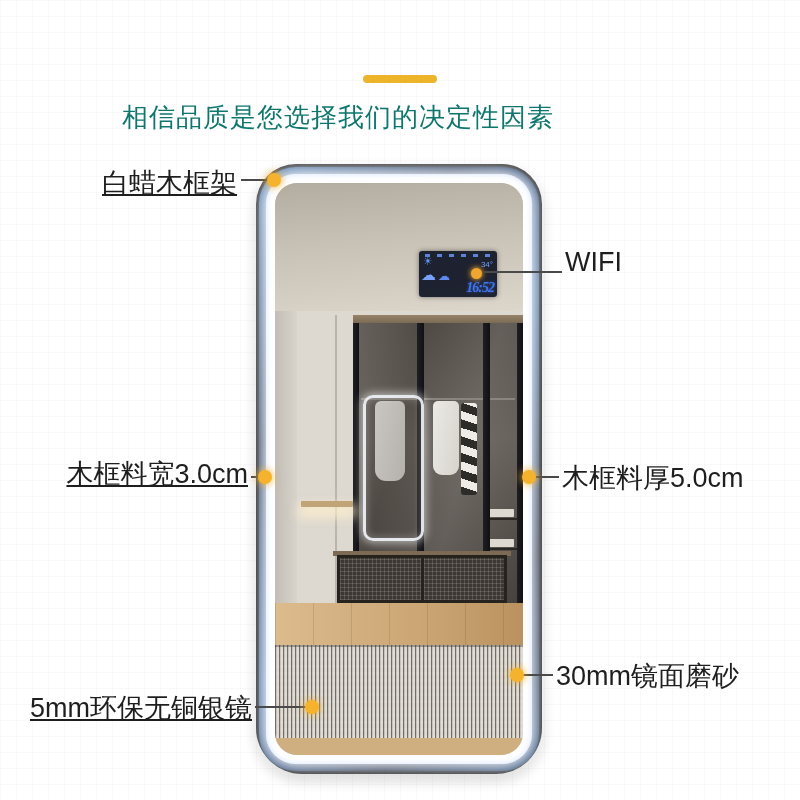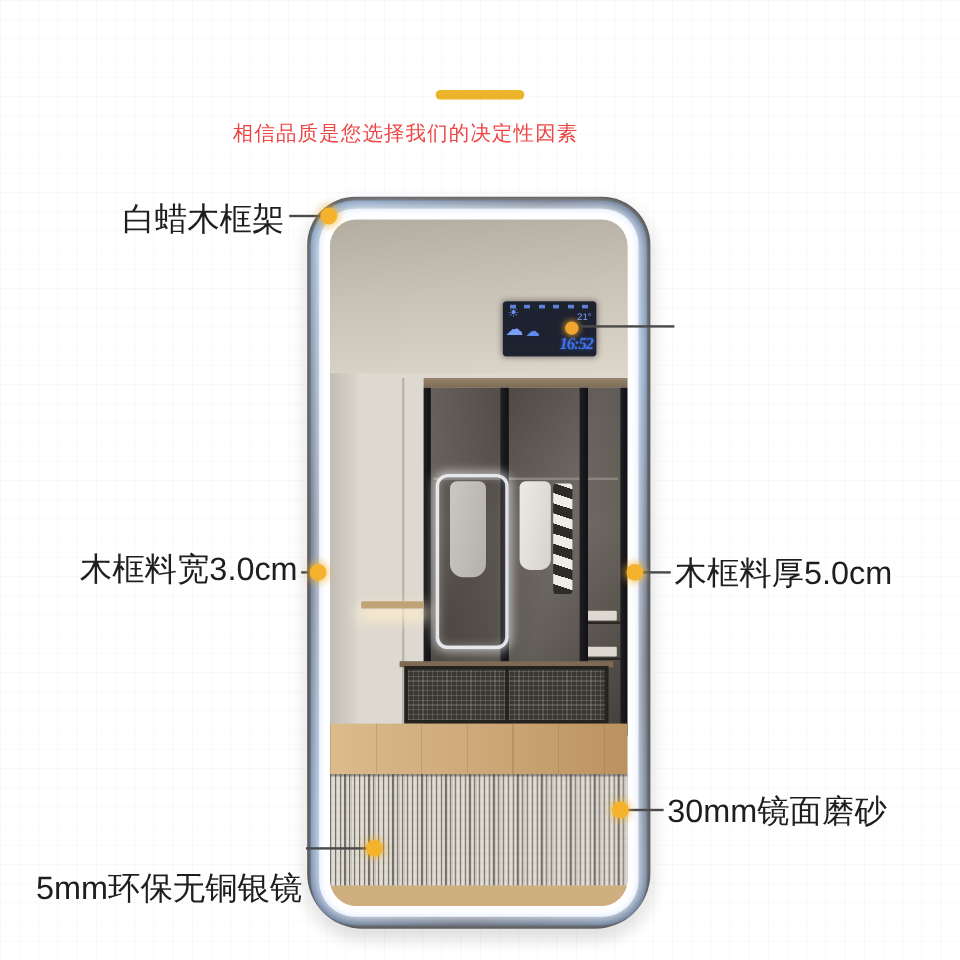--- a/index.html
+++ b/index.html
@@ -16,7 +16,7 @@
 
   
   .accent-bar{left:363px;top:75px;width:74px;height:8px;border-radius:4px;background:#edb32b;}
-  .page-title{left:0;top:100px;width:676px;text-align:center;font-size:17px;color:#ef4444;letter-spacing:1px;}
+  .page-title{left:0;top:100px;width:676px;text-align:center;font-size:26px;color:#0f766e;letter-spacing:1px;}
 
   
   .mirror{left:256px;top:164px;width:286px;height:610px;border-radius:40px 40px 46px 46px;

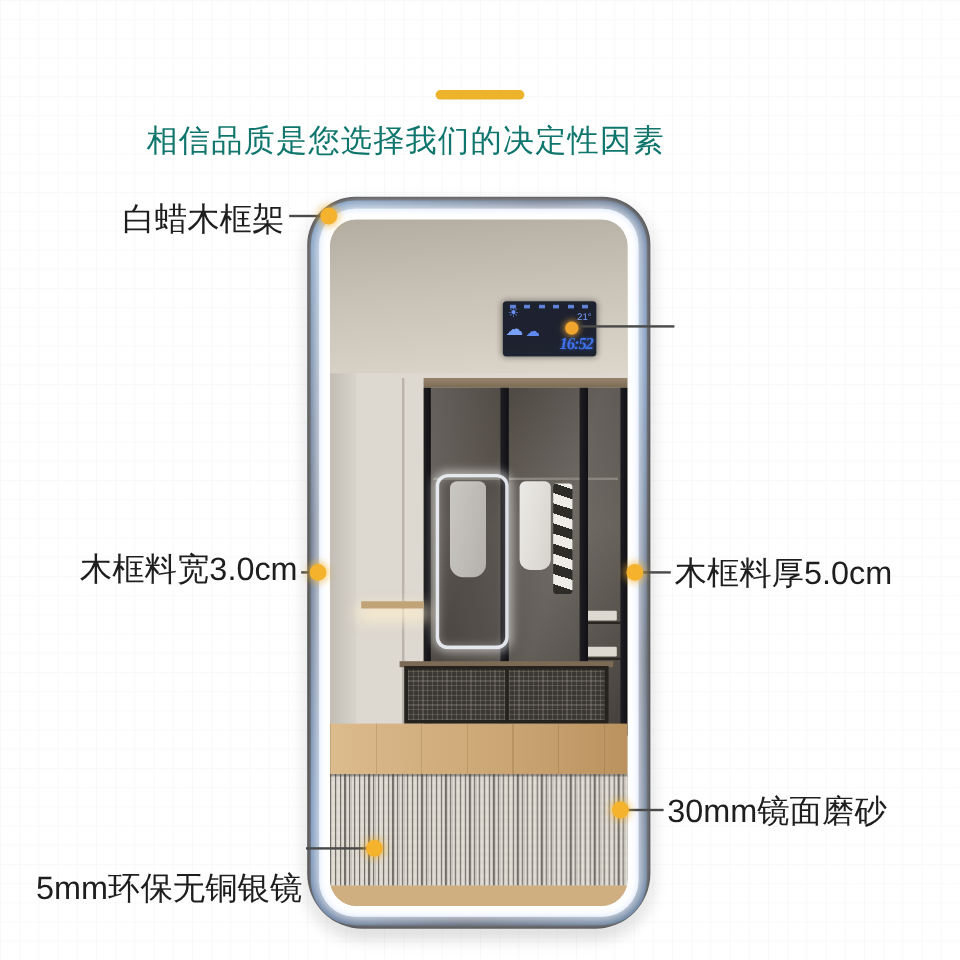--- a/index.html
+++ b/index.html
@@ -86,7 +86,7 @@
   .callout-dot{width:14px;height:14px;border-radius:50%;background:#f5b22c;z-index:7;
     box-shadow:0 0 6px 2px rgba(245,178,44,.6);}
   .c-right{text-align:left;}
-  .c-left{text-align:center;}
+  .c-left{text-align:center;text-decoration:underline;}
 </style>
 </head>
 <body>

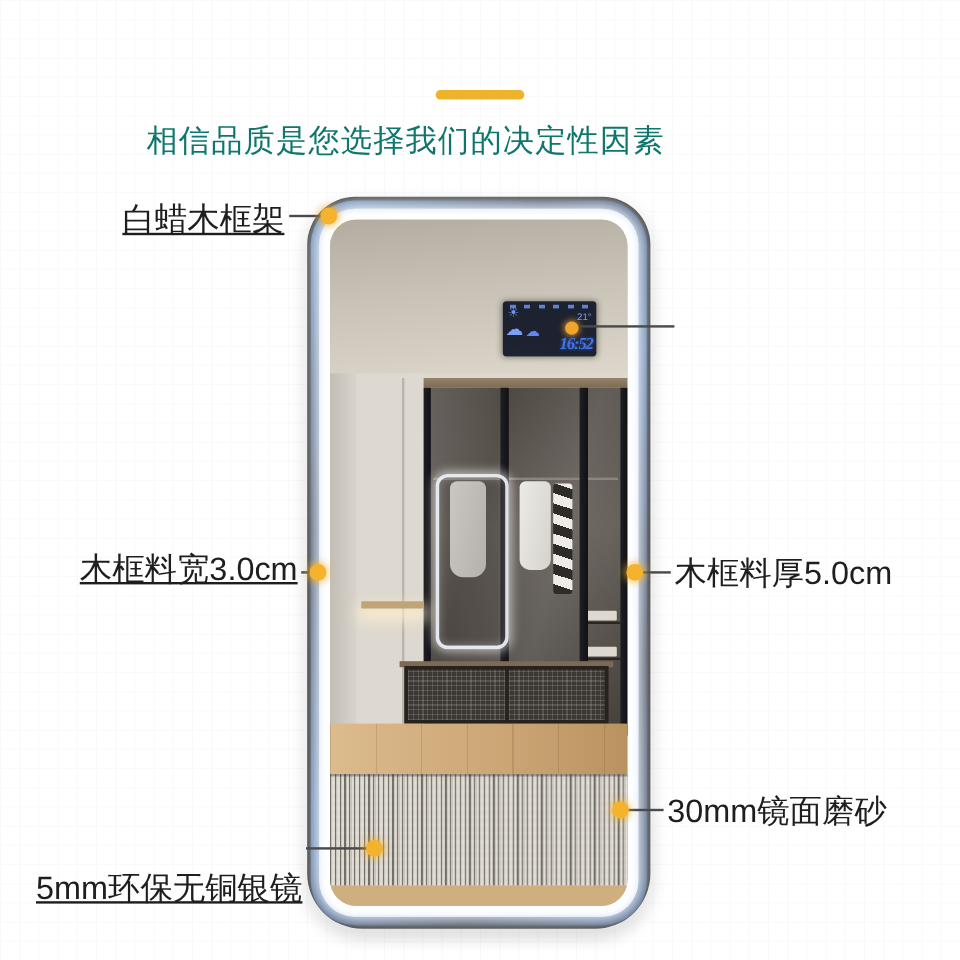--- a/index.html
+++ b/index.html
@@ -132,7 +132,7 @@
       <div class="wx-suncloud">☀</div>
       <div class="wx-cloud1">☁</div>
       <div class="wx-cloud2">☁</div>
-      <div class="wx-temp">21°</div>
+      <div class="wx-temp">34°</div>
       <div class="wx-sunball"></div>
       <div class="wx-time">16:52</div>
     </div>

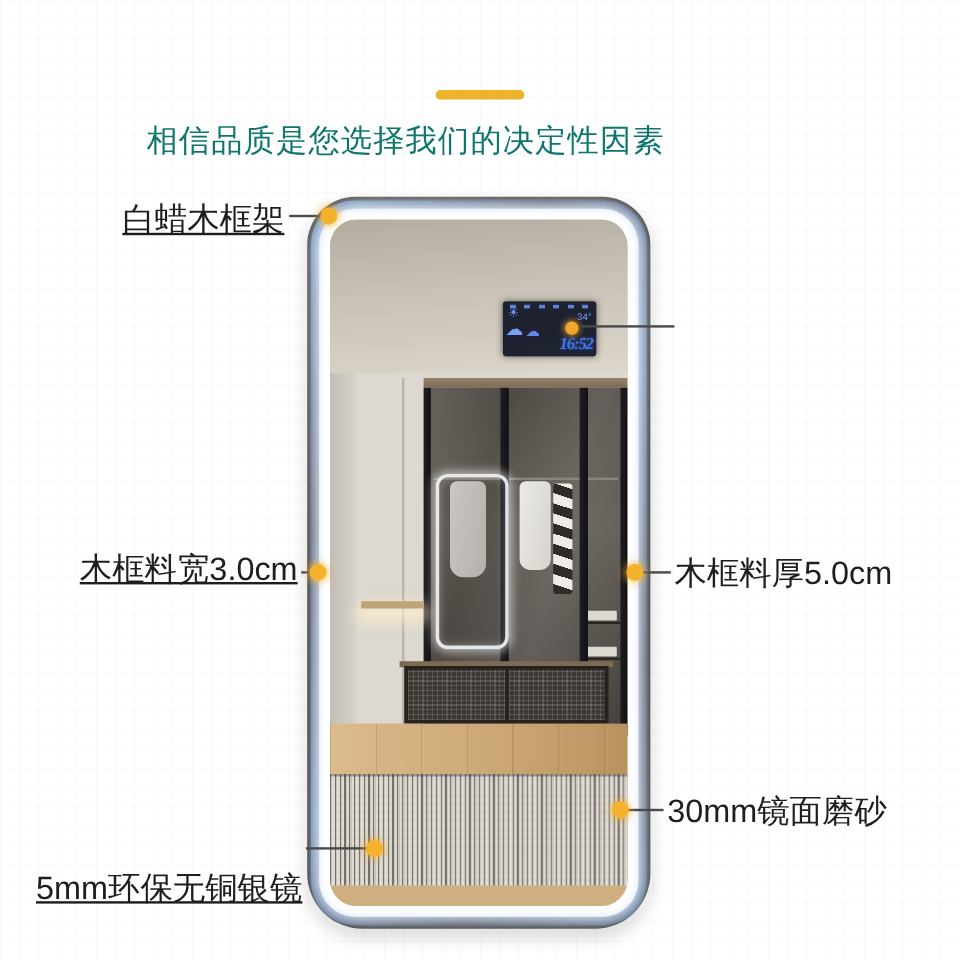--- a/index.html
+++ b/index.html
@@ -144,6 +144,7 @@
 <div class="abs callout-dot" style="left:267px;top:173px;"></div>
 
 <div class="abs callout-label c-right" style="left:565px;top:247px;line-height:31px;">
+  <div>WIFI</div>
 </div>
 <div class="abs callout-line" style="left:484px;top:271px;width:78px;"></div>
 

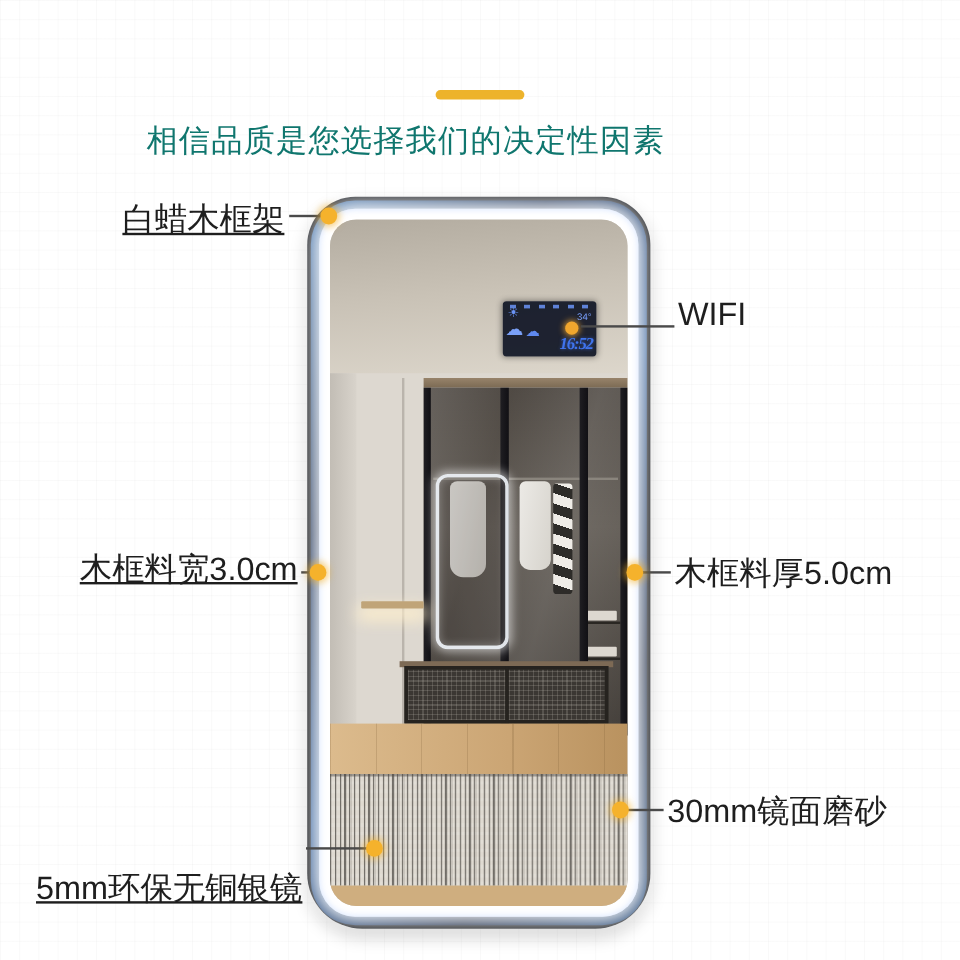--- a/index.html
+++ b/index.html
@@ -160,7 +160,7 @@
 <div class="abs callout-line" style="left:523px;top:674px;width:30px;"></div>
 <div class="abs callout-dot" style="left:510px;top:668px;"></div>
 
-<div class="abs callout-label c-left" style="right:548px;top:690px;margin-top:32px;">5mm环保无铜银镜</div>
+<div class="abs callout-label c-left" style="right:548px;top:690px;">5mm环保无铜银镜</div>
 <div class="abs callout-line" style="left:255px;top:706px;width:52px;"></div>
 <div class="abs callout-dot" style="left:305px;top:700px;"></div>
 

